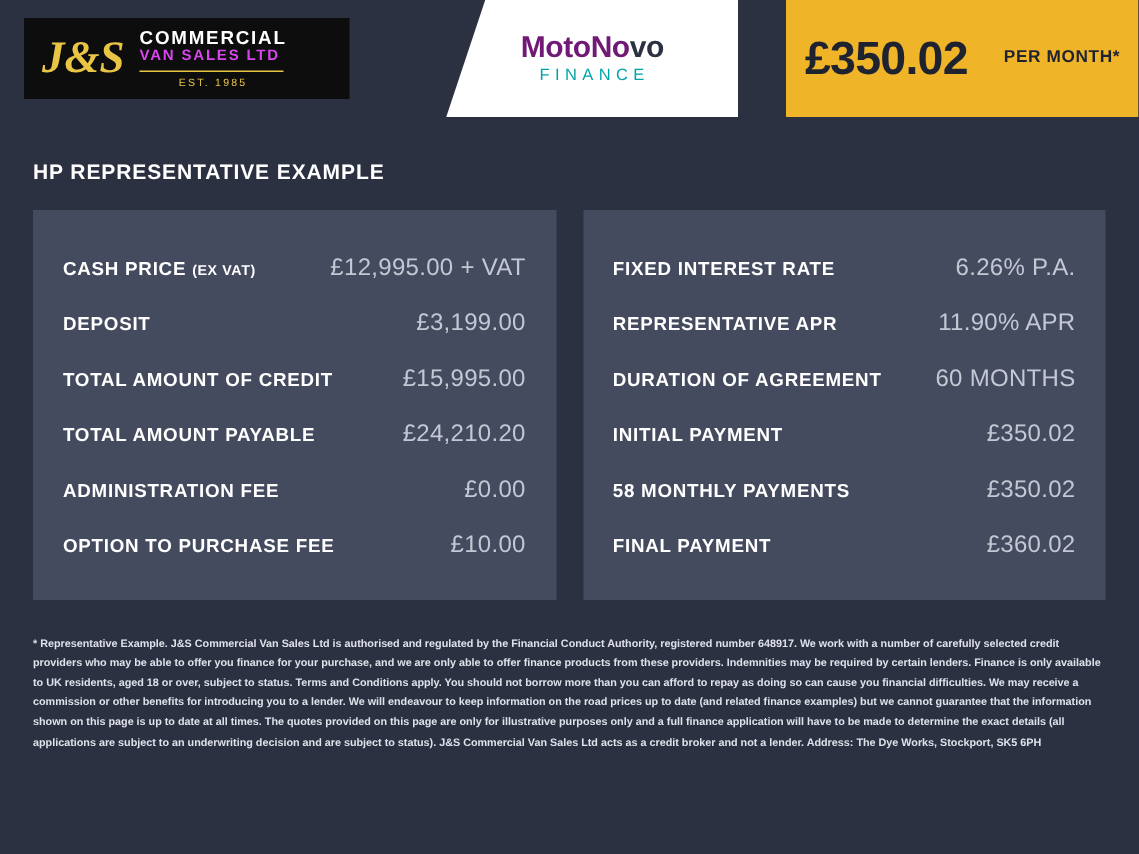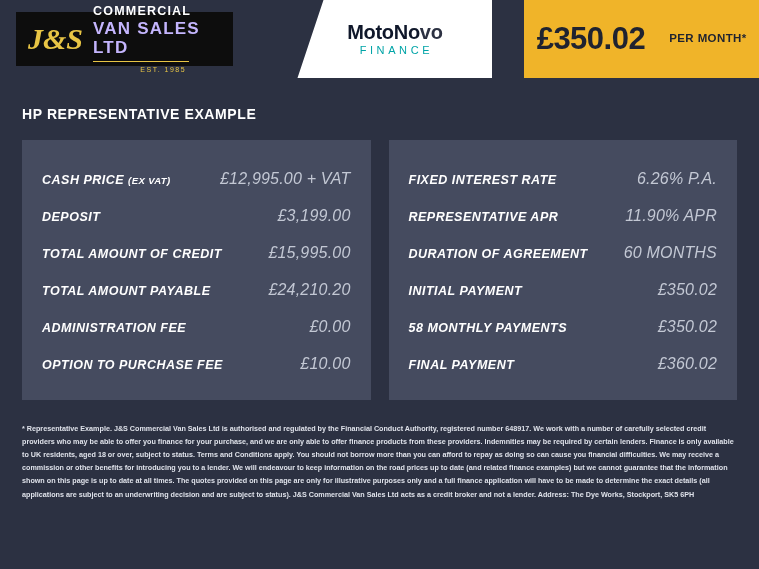--- a/index.html
+++ b/index.html
@@ -52,8 +52,8 @@
     font-weight: bold;
   }
   .logo-line2 {
-    color: #c4b5fd;
-    font-size: 17px;
+    color: #d946ef;
+    font-size: 10px;
     letter-spacing: 1.2px;
     font-weight: bold;
   }

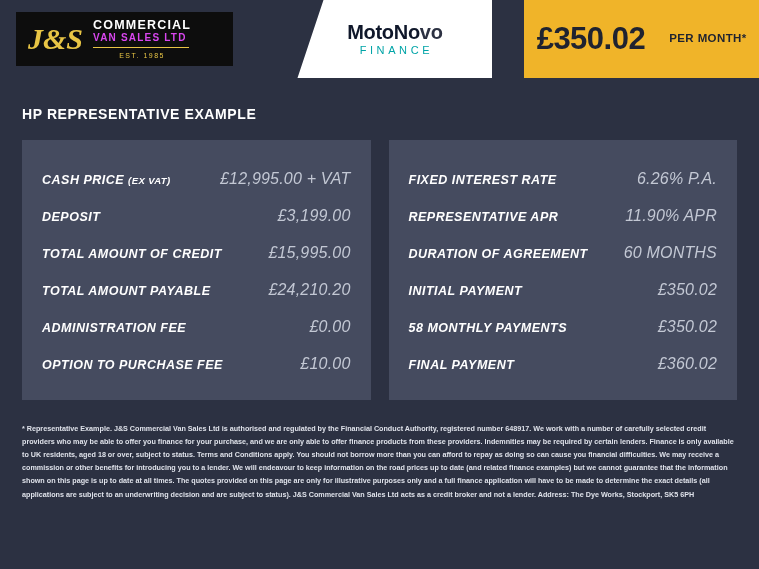--- a/index.html
+++ b/index.html
@@ -91,7 +91,7 @@
     font-weight: bold;
     letter-spacing: -0.3px;
   }
-  .mn-moto { color: #0f172a; }
+  .mn-moto { color: #701a75; }
   .mn-novo { color: #2c3142; margin-top: 12px; }
   .mn-sub {
     color: #00a4a7;

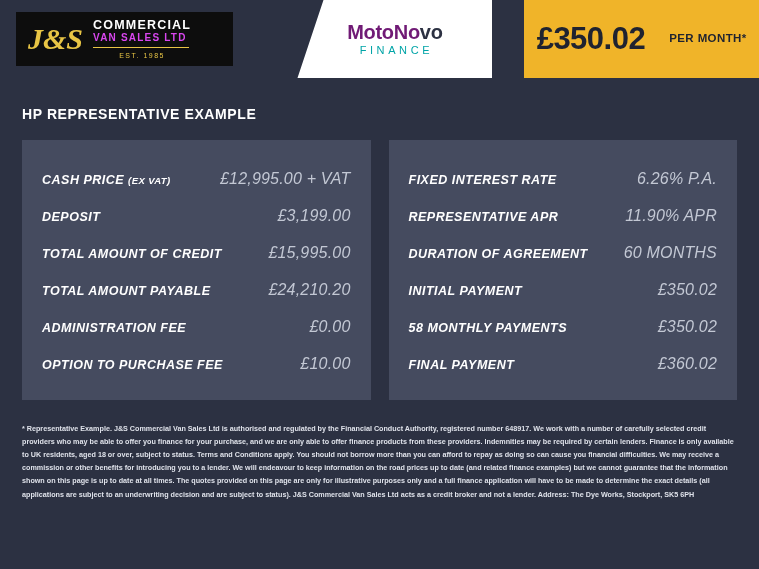--- a/index.html
+++ b/index.html
@@ -136,7 +136,6 @@
     display: flex;
     gap: 18px;
     padding: 18px 22px 0 22px;
-    font-style: italic;
   }
   .panel {
     flex: 1;

